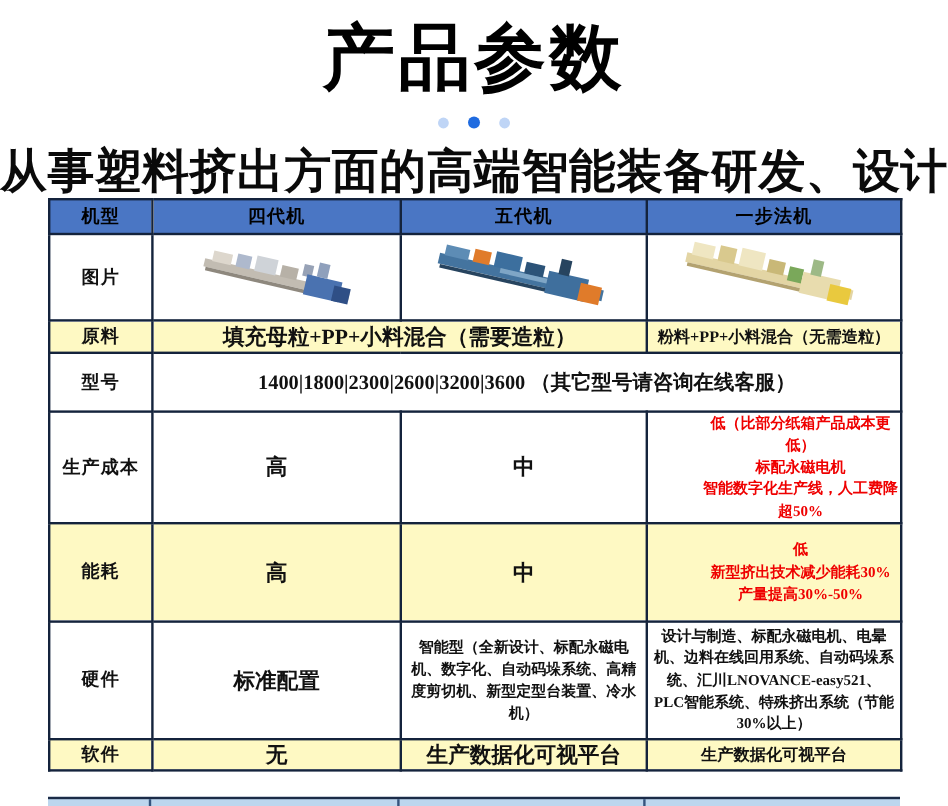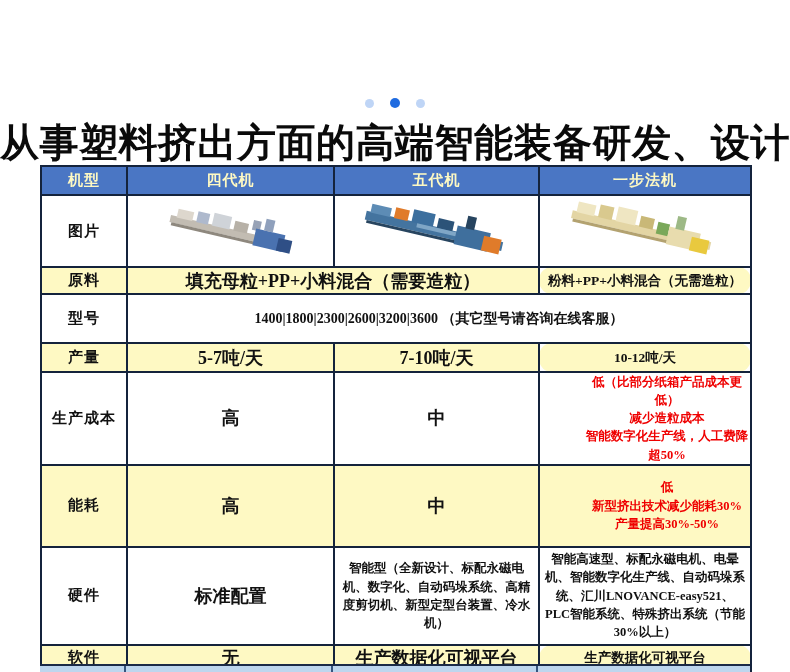--- a/index.html
+++ b/index.html
@@ -52,6 +52,7 @@
 
 <div class="page">
 
+  <div class="big-title">产品参数</div>
 
   <div class="dots">
     <span class="dot pale"></span>

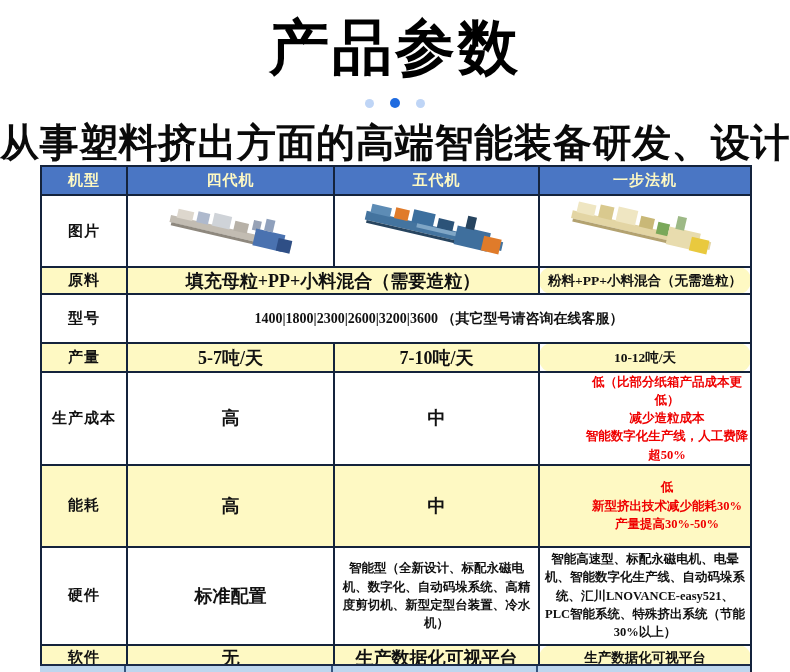--- a/index.html
+++ b/index.html
@@ -30,7 +30,7 @@
     border:2px solid #14233c; text-align:center; vertical-align:middle;
     font-weight:700; color:#111; overflow:hidden;
   }
-  tr.hdr th { background:#4a76c4; color:#fef9c3; font-size:15px; letter-spacing:1px; }
+  tr.hdr th { background:#4a76c4; color:#000000; font-size:15px; letter-spacing:1px; }
   tr.blue td { background:#fef9c3; }
   tr.white td { background:#ffffff; }
   td.lbl { font-size:15px; color:#1c2a44; letter-spacing:1px; }

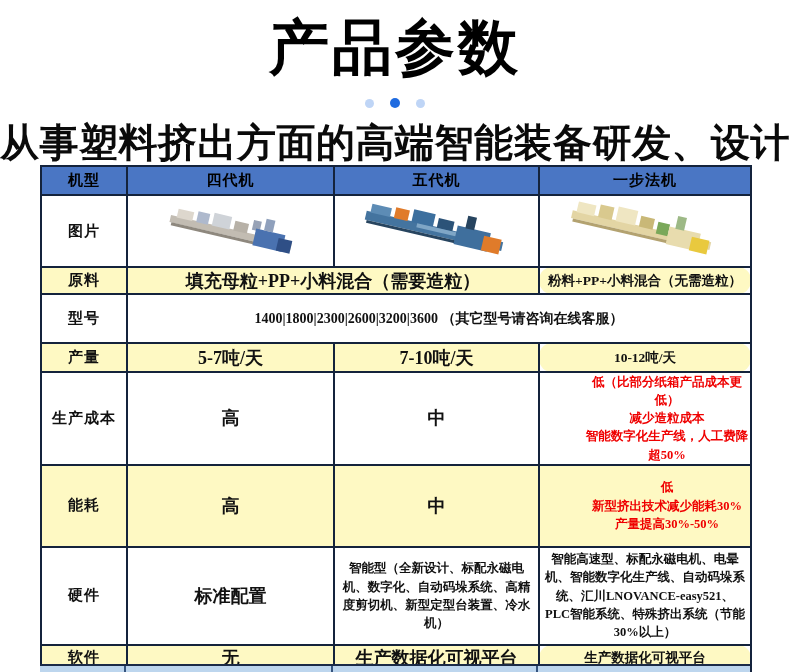--- a/index.html
+++ b/index.html
@@ -36,7 +36,7 @@
   td.lbl { font-size:15px; color:#1c2a44; letter-spacing:1px; }
   td.val { font-size:18px; }
   td.red, .red-line { color:#ef0000; }
-  td.red { font-size:13.5px;border-radius:13px; }
+  td.red { font-size:13.5px; }
   .red-line { display:block; font-size:12.5px; line-height:1.45; font-weight:700;padding-left:44px; }
   td.longtxt { font-size:12.5px; line-height:1.45; padding:2px 5px; }
   td.imgcell { padding:0; }

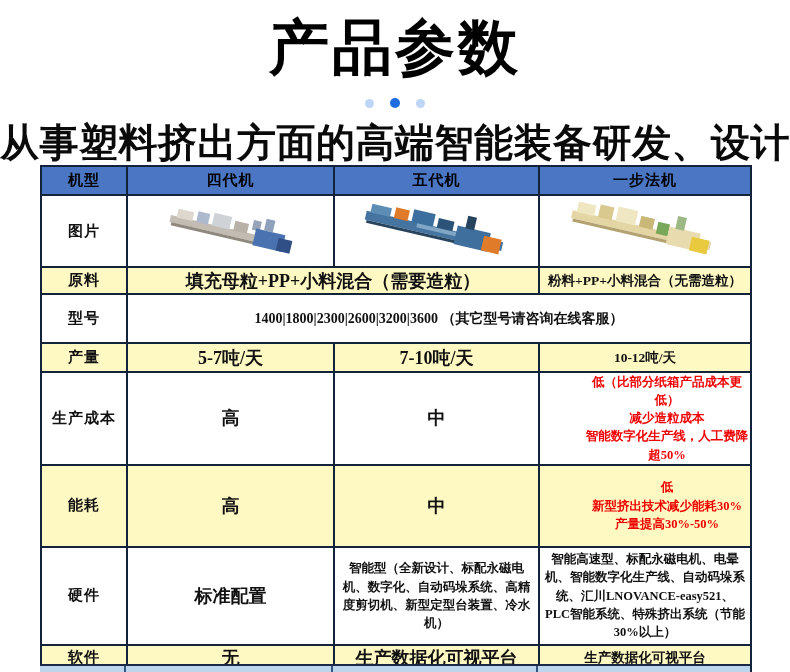--- a/index.html
+++ b/index.html
@@ -144,7 +144,7 @@
 
     <tr class="white" style="height:49px">
       <td class="lbl">型号</td>
-      <td class="val" colspan="3" style="font-size:14px">1400|1800|2300|2600|3200|3600 （其它型号请咨询在线客服）</td>
+      <td class="val" colspan="3" style="font-size:17px">1400|1800|2300|2600|3200|3600 （其它型号请咨询在线客服）</td>
     </tr>
 
     <tr class="blue" style="height:29px">

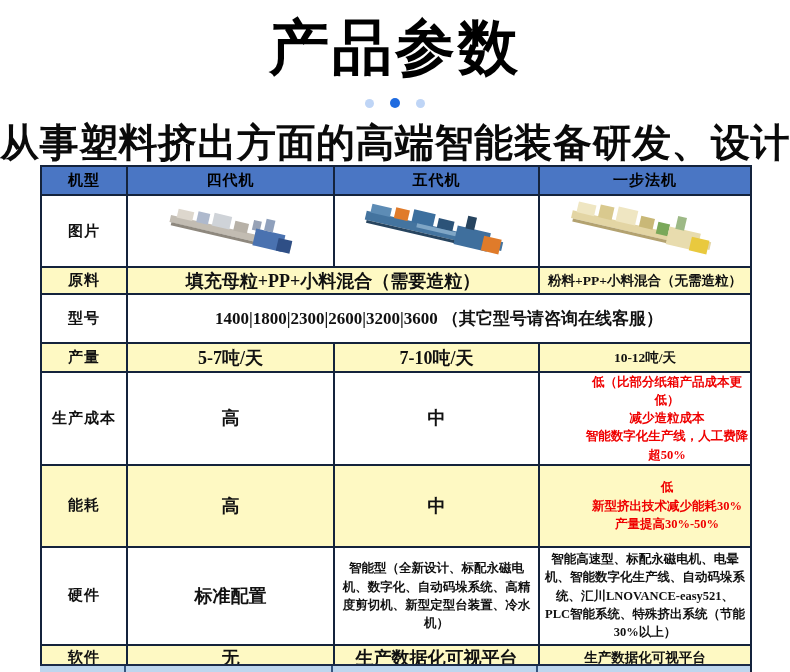--- a/index.html
+++ b/index.html
@@ -147,12 +147,6 @@
       <td class="val" colspan="3" style="font-size:17px">1400|1800|2300|2600|3200|3600 （其它型号请咨询在线客服）</td>
     </tr>
 
-    <tr class="blue" style="height:29px">
-      <td class="lbl">产量</td>
-      <td class="val">5-7吨/天</td>
-      <td class="val">7-10吨/天</td>
-      <td class="red">10-12吨/天</td>
-    </tr>
 
     <tr class="white" style="height:91px">
       <td class="lbl">生产成本</td>

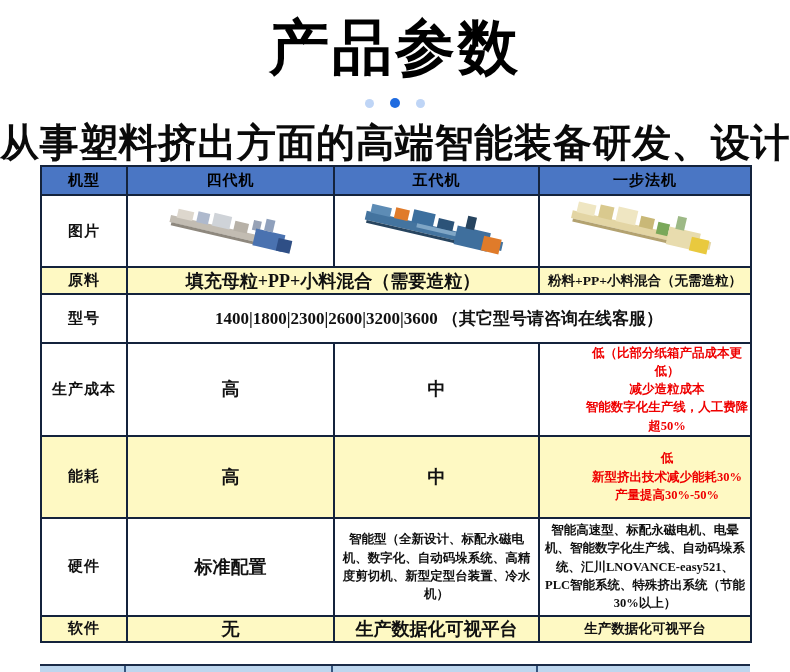--- a/index.html
+++ b/index.html
@@ -154,7 +154,7 @@
       <td class="val">中</td>
       <td>
         <span class="red-line">低（比部分纸箱产品成本更低）</span>
-        <span class="red-line">减少造粒成本</span>
+        <span class="red-line">标配永磁电机</span>
         <span class="red-line">智能数字化生产线，人工费降超50%</span>
       </td>
     </tr>

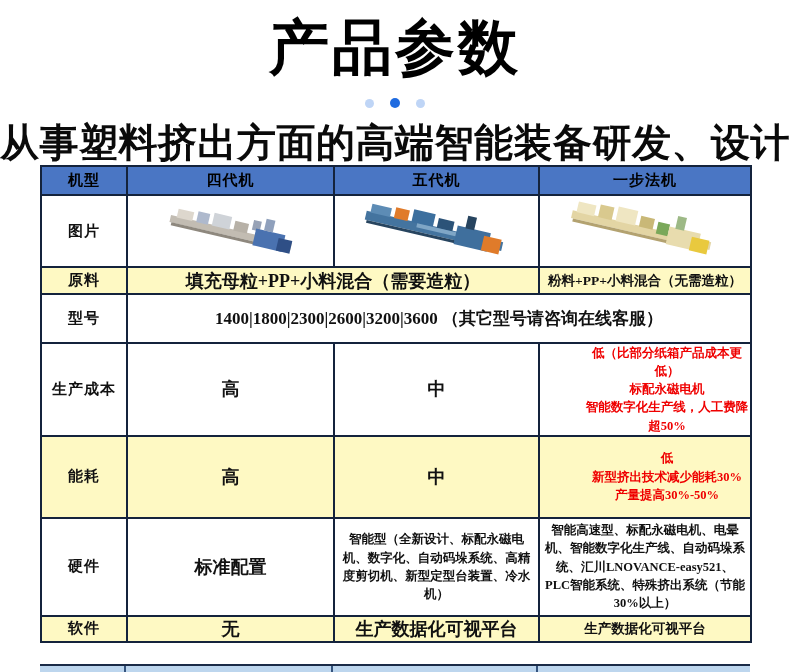--- a/index.html
+++ b/index.html
@@ -174,7 +174,7 @@
       <td class="lbl">硬件</td>
       <td class="val">标准配置</td>
       <td class="longtxt">智能型（全新设计、标配永磁电机、数字化、自动码垛系统、高精度剪切机、新型定型台装置、冷水机）</td>
-      <td class="longtxt red">智能高速型、标配永磁电机、电晕机、智能数字化生产线、自动码垛系统、汇川LNOVANCE-easy521、PLC智能系统、特殊挤出系统（节能30%以上）</td>
+      <td class="longtxt red">设计与制造、标配永磁电机、电晕机、边料在线回用系统、自动码垛系统、汇川LNOVANCE-easy521、PLC智能系统、特殊挤出系统（节能30%以上）</td>
     </tr>
 
     <tr class="blue" style="height:15px">

